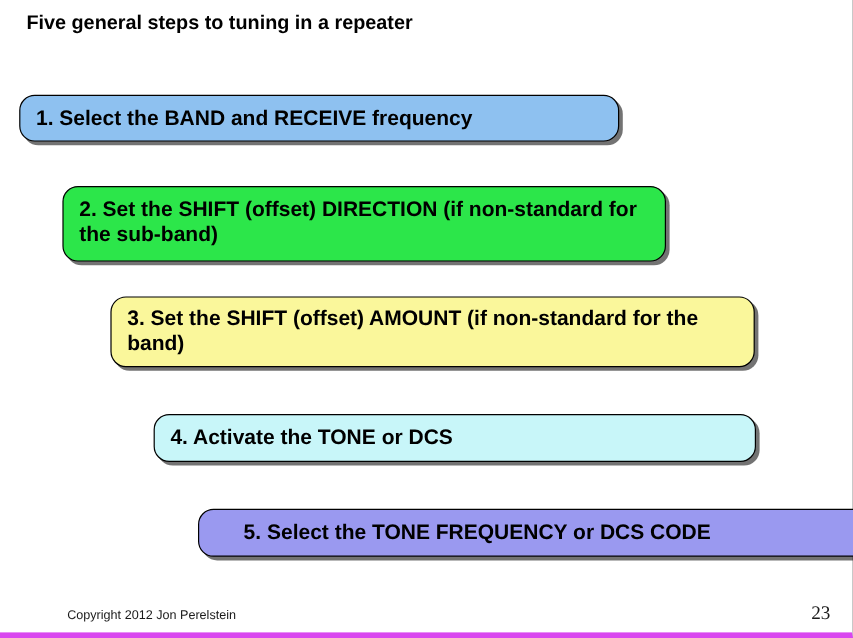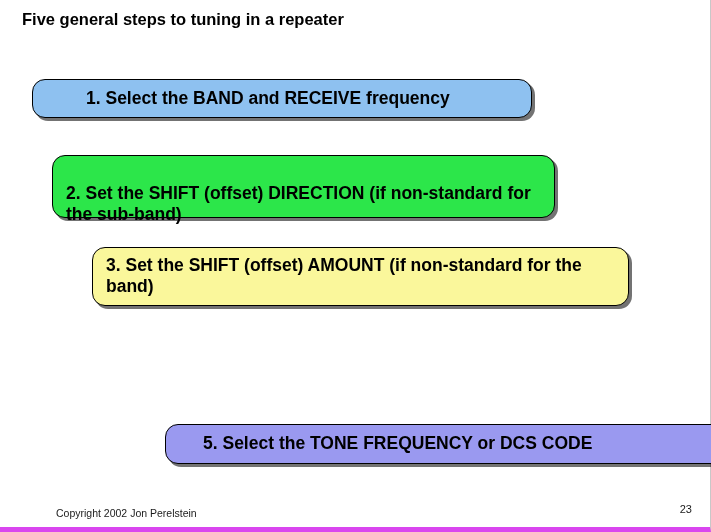--- a/index.html
+++ b/index.html
@@ -54,10 +54,9 @@
   }
   
   #step-1 {
-    left: 32px;  top: 79px;
+    left: 16px;  top: 79px;
     width: 500px; height: 39px;
     background: #8EC1F0;
-    padding-left: 40px;
   }
   #step-1 .txt { padding: 8px 0 0 13px; }
   

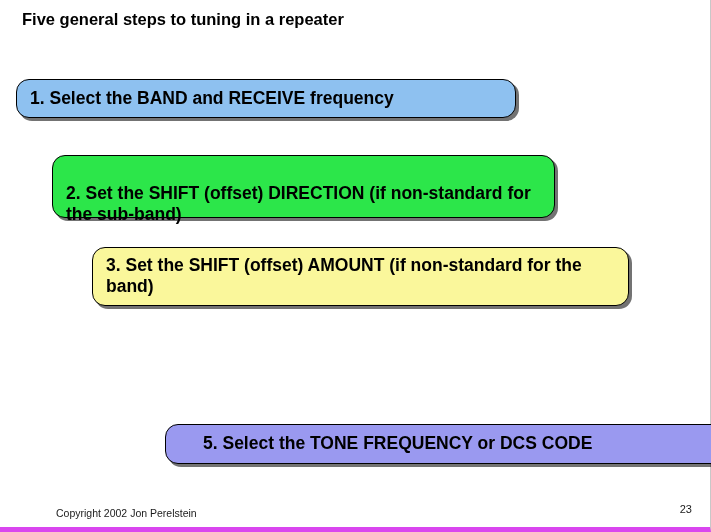--- a/index.html
+++ b/index.html
@@ -65,7 +65,7 @@
     width: 503px; height: 63px;
     background: #2CE64A;
   }
-  #step-2 .txt { padding: 8px 0 0 13px; margin-top: 19px; }
+  #step-2 .txt { padding: 8px 0 0 13px; }
   
   #step-3 {
     left: 92px;  top: 247px;

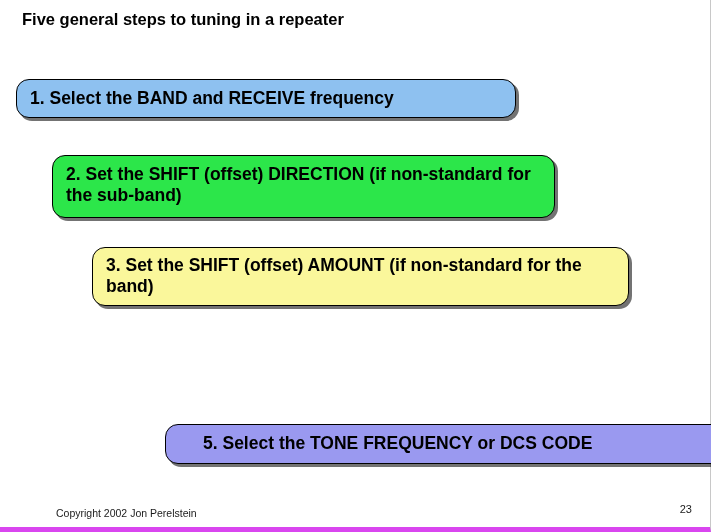--- a/index.html
+++ b/index.html
@@ -126,6 +126,9 @@
     <span class="txt">3.  Set the SHIFT (offset) AMOUNT (if non-standard for the band)</span>
   </div>
 
+  <div class="step" id="step-4" style="background: rgb(200, 246, 249);">
+    <span class="txt">4.  Activate the TONE or DCS</span>
+  </div>
 
   <div class="step" id="step-5" style="background: rgb(154, 153, 240);">
     <span class="txt">5.  Select the TONE FREQUENCY or DCS CODE</span>

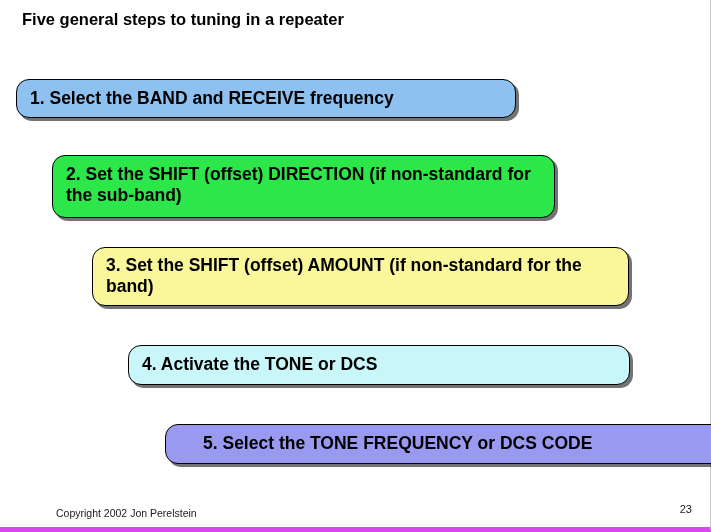--- a/index.html
+++ b/index.html
@@ -134,7 +134,7 @@
     <span class="txt">5.  Select the TONE FREQUENCY or DCS CODE</span>
   </div>
 
-  <div class="footer-copy">Copyright 2002 Jon Perelstein</div>
+  <div class="footer-copy">Copyright 2012 Jon Perelstein</div>
 
   <div class="footer-page">23</div>
 

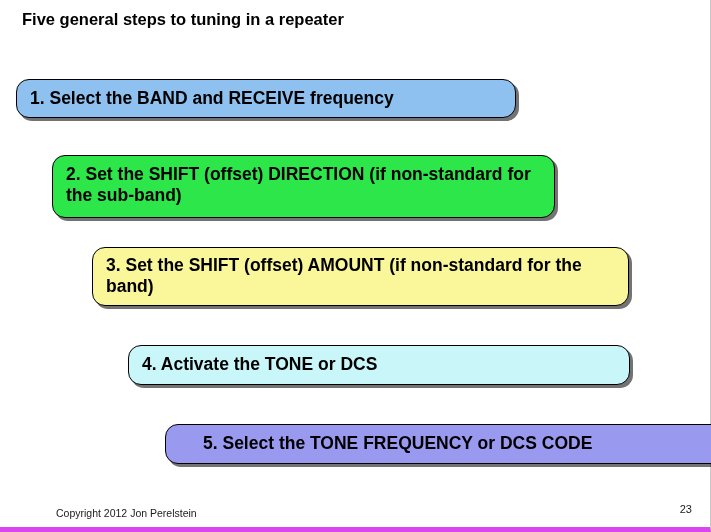--- a/index.html
+++ b/index.html
@@ -102,9 +102,10 @@
     position: absolute;
     right: 18px;
     top: 503px;
-    font-size: 11px;
+    font-size: 16px;
     color: #1a1a1a;
     text-align: right;
+    font-family: Liberation Serif, serif;
   }
 </style>
 </head>

